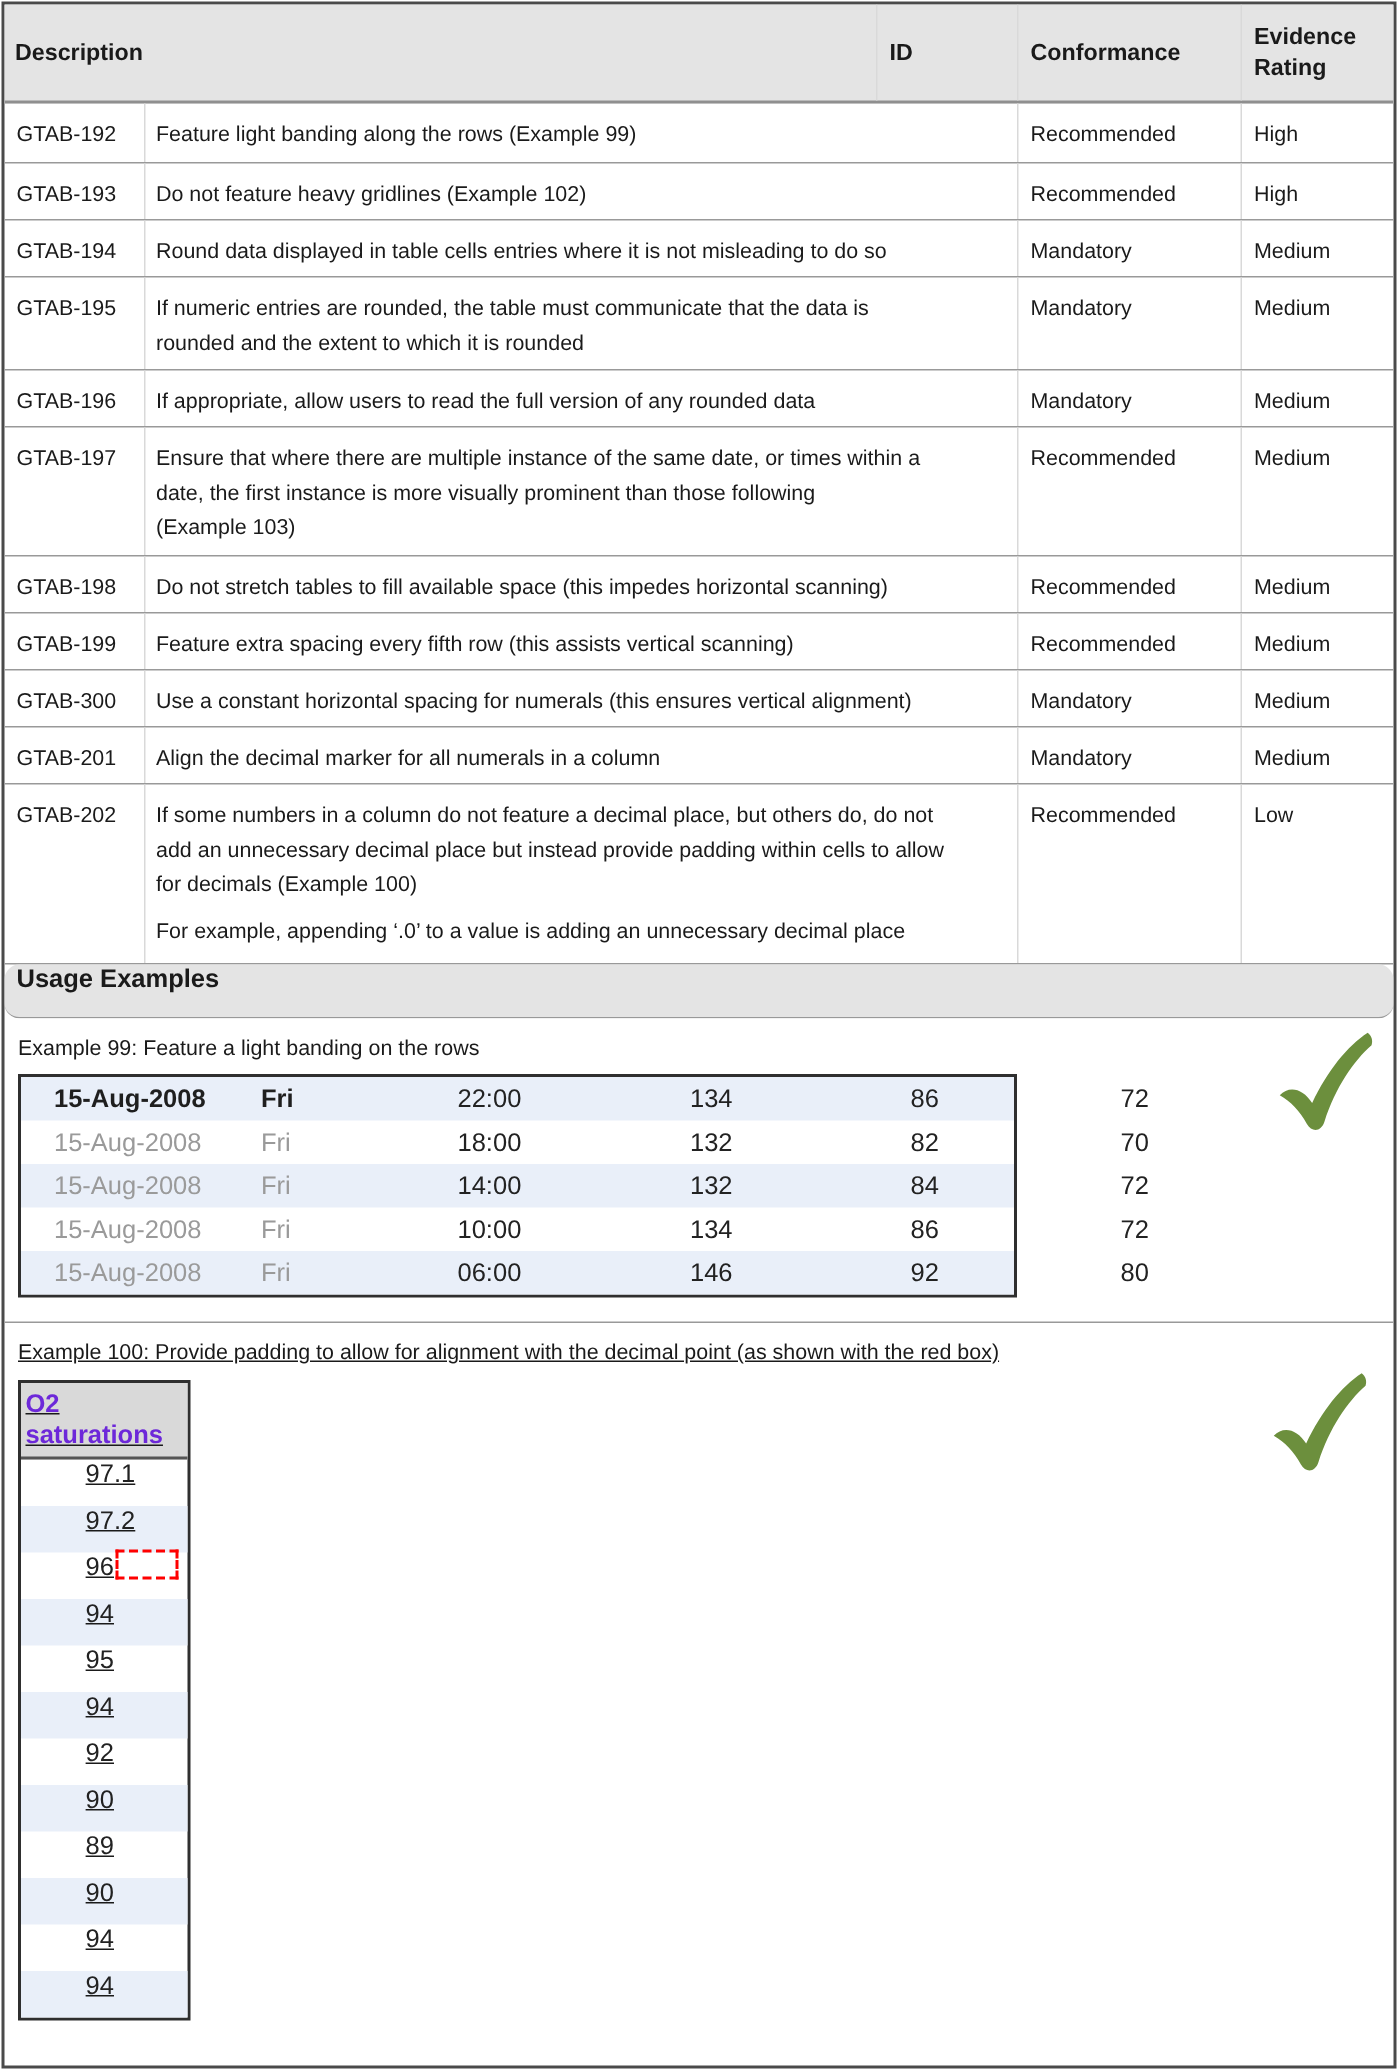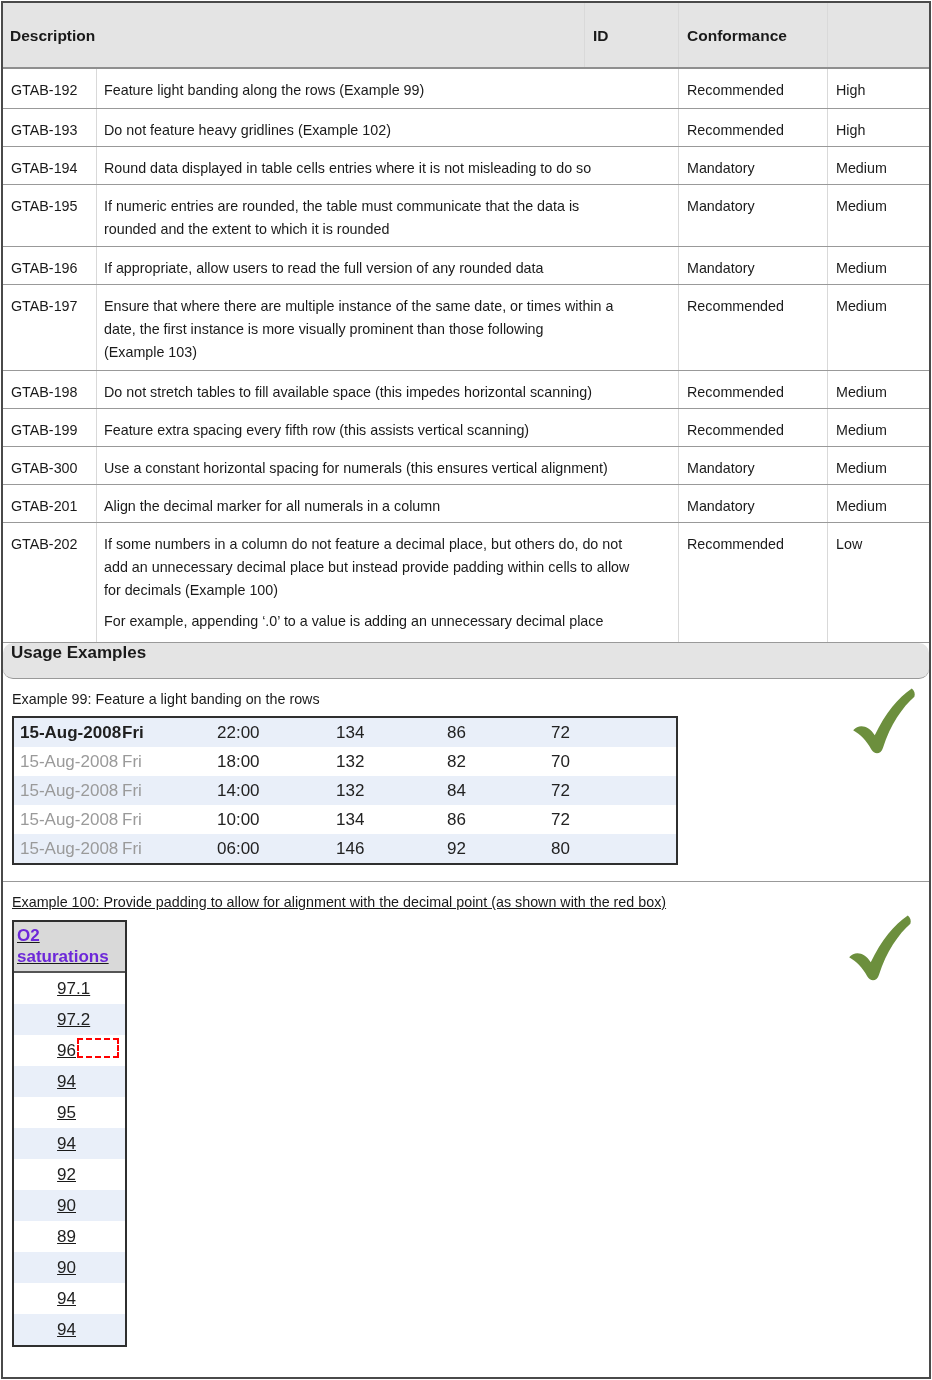--- a/index.html
+++ b/index.html
@@ -66,6 +66,7 @@
       <div class="gcell c-desc">Description</div>
       <div class="gcell c-id">ID</div>
       <div class="gcell c-conf">Conformance</div>
+      <div class="gcell c-evid">Evidence Rating</div>
     </div>
 
     <div class="grow" style="height:40px">

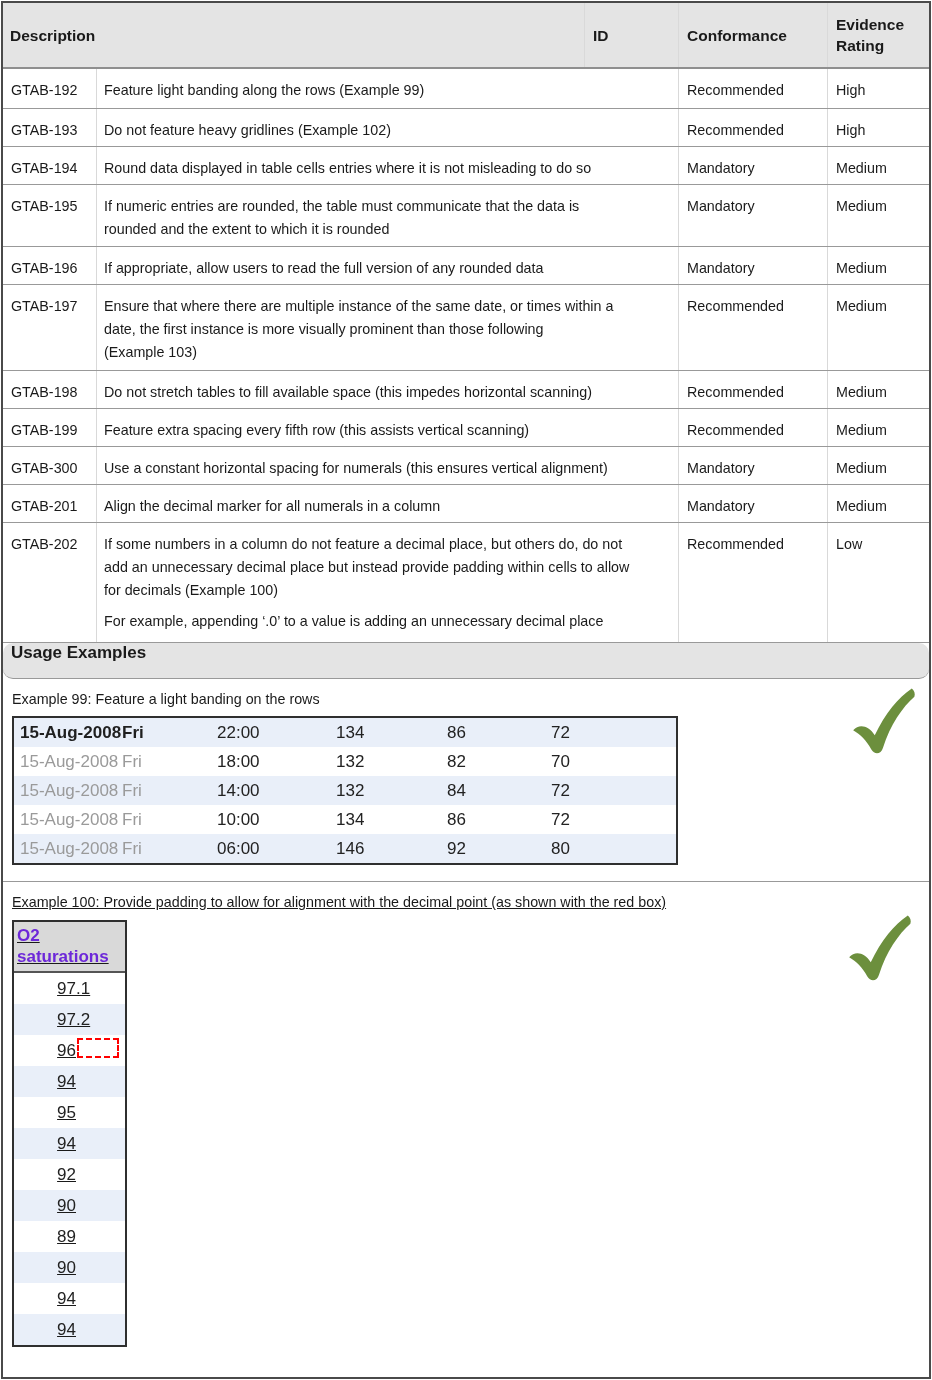--- a/index.html
+++ b/index.html
@@ -33,7 +33,7 @@
   .ex99-table{margin:9px 0 0 9px;width:666px;border:2px solid #2f2f2f;box-sizing:border-box;
               font-size:17px;color:#222;}
   .exrow{display:grid;grid-template-columns:102px 95px 119px 111px 104px 1fr;height:29px;
-         align-items:center;padding-left:6px;}
+         align-items:center;padding-left:22px;gap:36px;}
   .exrow.band{background:#e9eff9;}
   .exrow .dim{color:#9a9a9a;}
   .exrow .strong{font-weight:bold;color:#1f1f1f;}

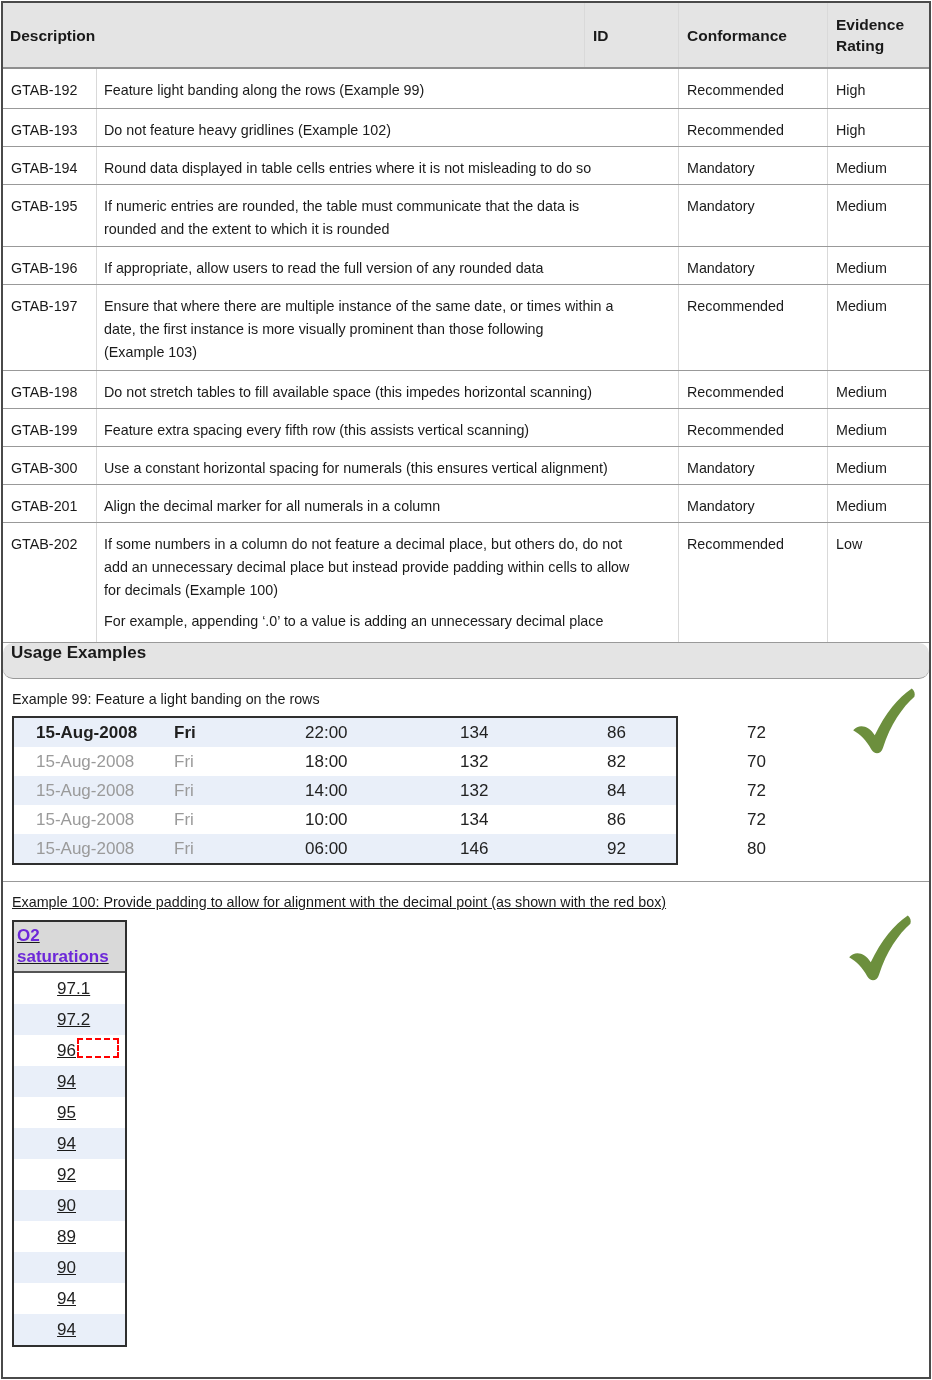--- a/index.html
+++ b/index.html
@@ -43,7 +43,7 @@
             font-size:17px;color:#222;}
   .o2-head{background:#d9d9d9;border-bottom:2px solid #555;padding:3px 0 4px 3px;
            font-weight:bold;line-height:21px;color:#6d28d9;}
-  .o2-row{display:flex;height:31px;align-items:center;}
+  .o2-row{display:flex;height:31px;align-items:flex-start;}
   .o2-row.band{background:#e9eff9;}
   .o2-int{display:inline-block;width:62px;text-align:right;}
   .o2-dec{display:inline-block;width:46px;text-align:left;}

